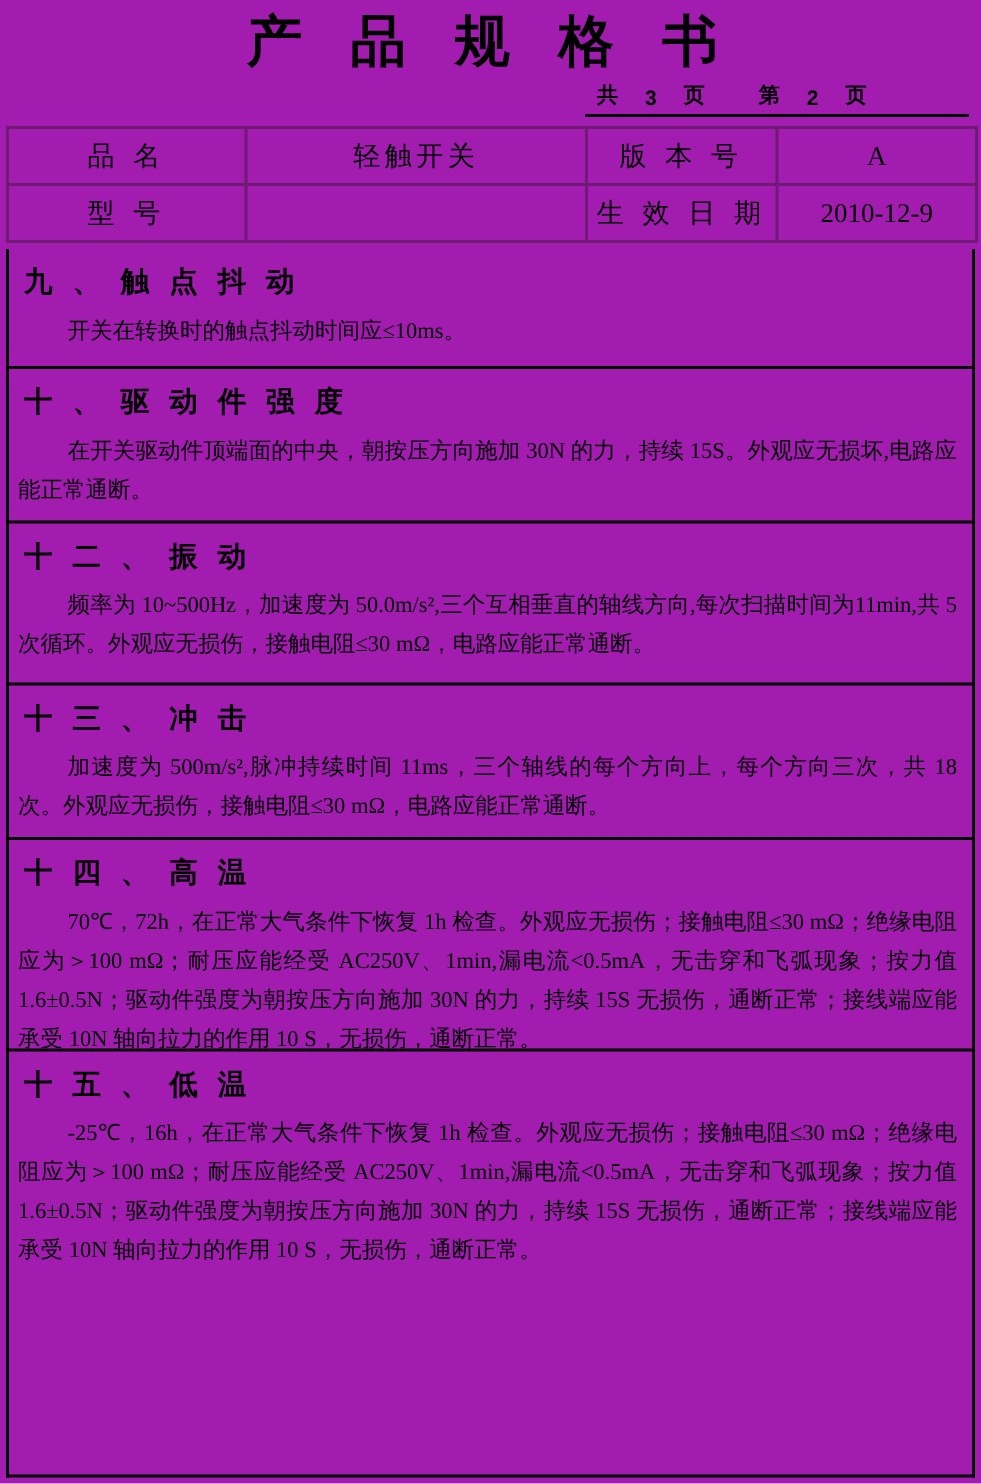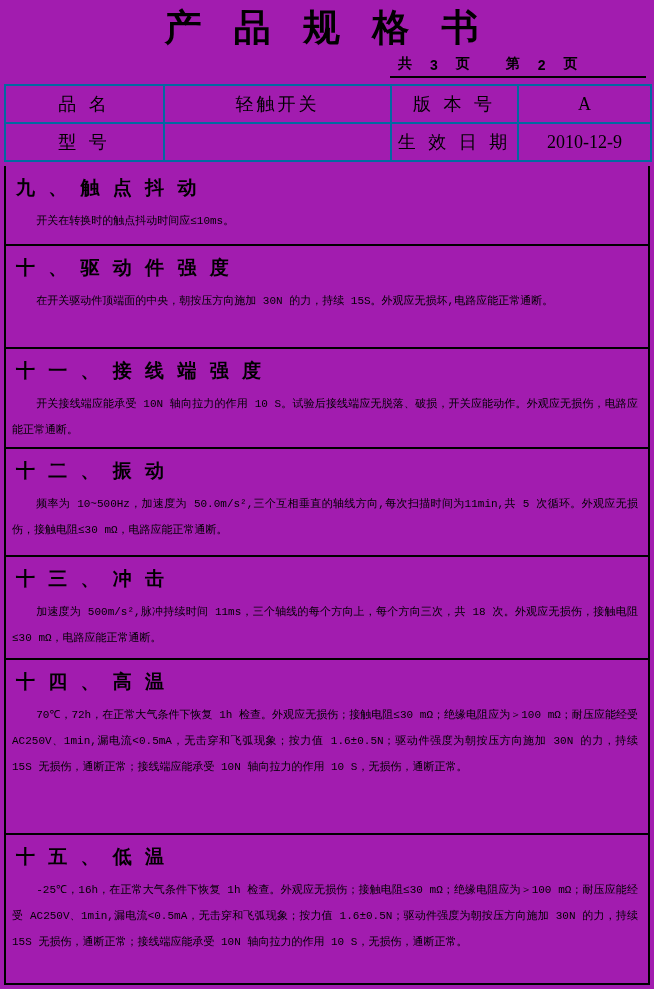--- a/index.html
+++ b/index.html
@@ -45,7 +45,7 @@
     table-layout: fixed;
   }
   table.spec-table td {
-    border: 2px solid #0369a1;
+    border: 2px solid #701a75;
     height: 38px;
     text-align: center;
     vertical-align: middle;

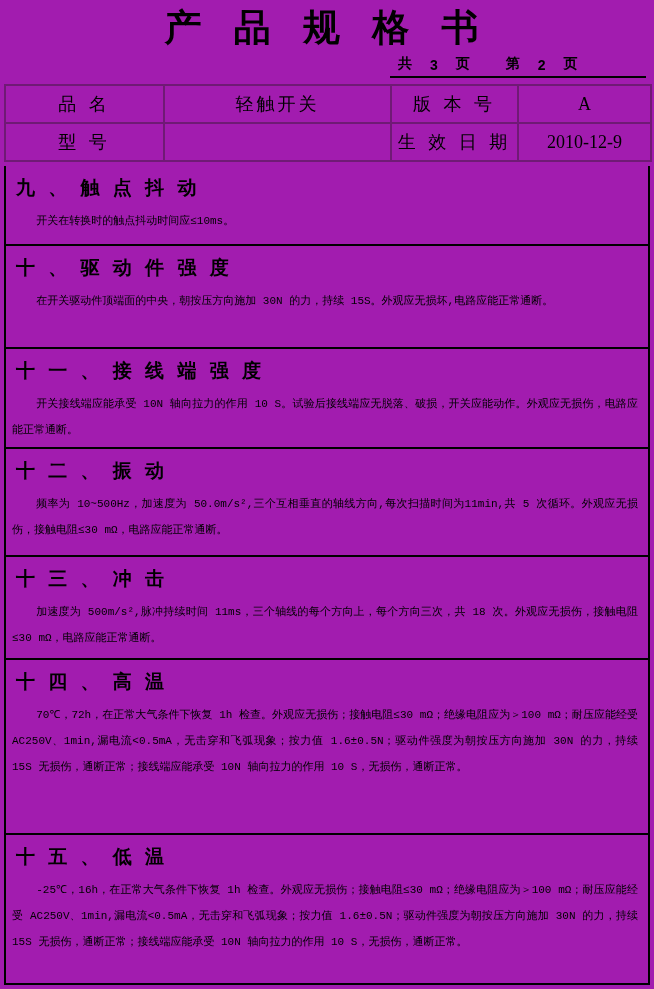--- a/index.html
+++ b/index.html
@@ -92,8 +92,8 @@
   }
   .sec p {
     margin: 7px 10px 0 6px;
-    font-family: Liberation Mono, monospace;
-    font-size: 11px;
+    font-family: Liberation Serif, serif;
+    font-size: 15px;
     line-height: 26px;
     text-align: justify;
     text-indent: 2.2em;

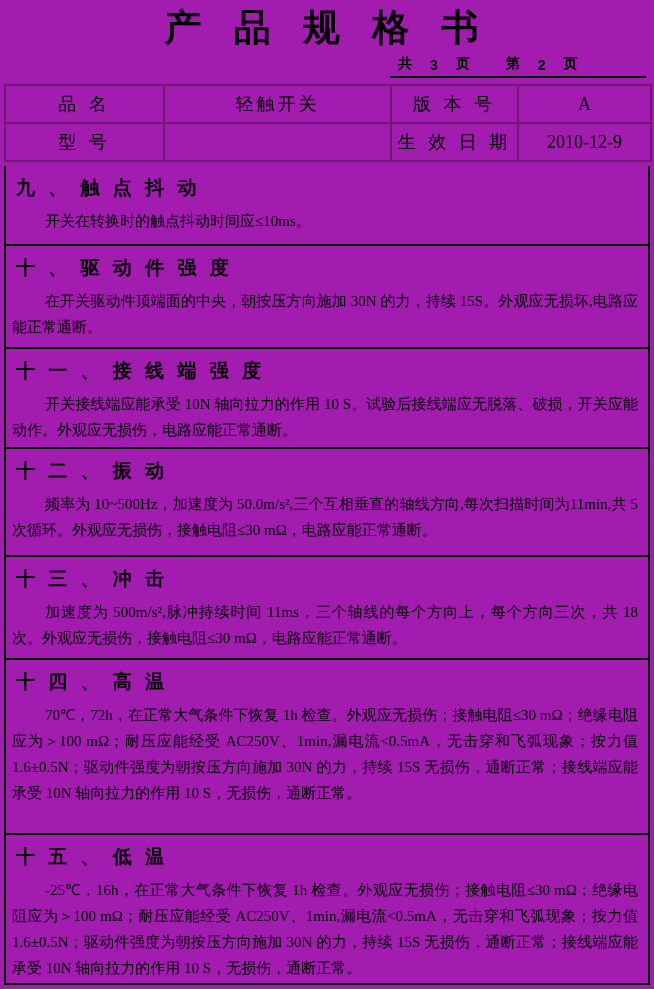--- a/index.html
+++ b/index.html
@@ -150,10 +150,6 @@
       <p>在开关驱动件顶端面的中央，朝按压方向施加 30N 的力，持续 15S。外观应无损坏,电路应能正常通断。</p>
     </section>
 
-    <section class="sec s11">
-      <h2>十 一 、 接 线 端 强 度</h2>
-      <p>开关接线端应能承受 10N 轴向拉力的作用 10 S。试验后接线端应无脱落、破损，开关应能动作。外观应无损伤，电路应能正常通断。</p>
-    </section>
 
     <section class="sec s12">
       <h2>十 二 、 振 动</h2>

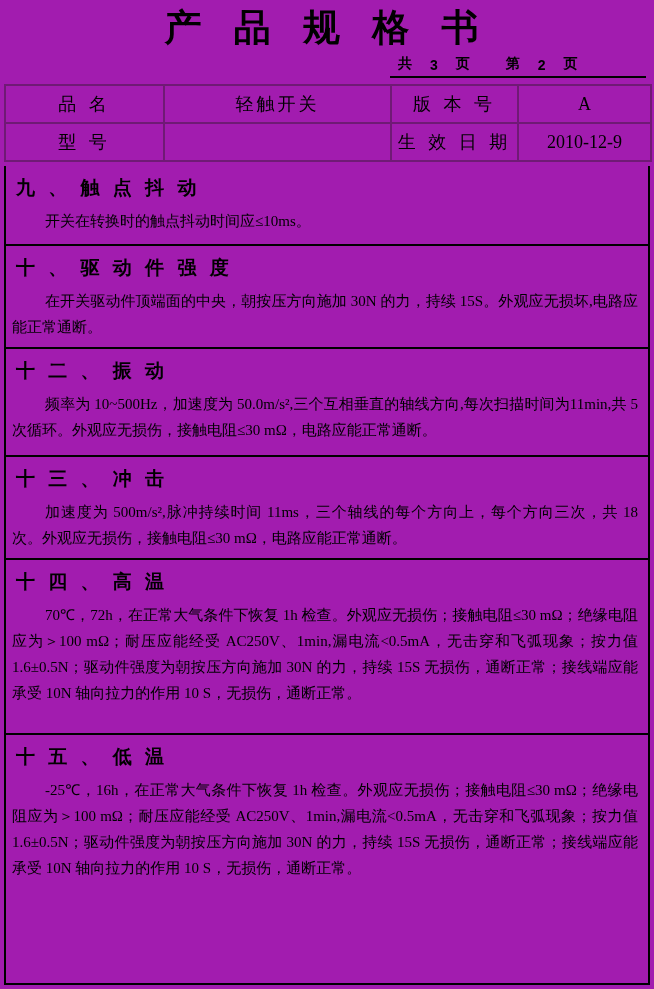--- a/index.html
+++ b/index.html
@@ -81,7 +81,7 @@
   .s11 { height: 100px; }
   .s12 { height: 108px; }
   .s13 { height: 103px; }
-  .s14 { height: 175px; }
+  .s14 { height: 141px; }
   .sec h2 {
     margin: 9px 10px 0 10px;
     font-family: Liberation Sans, sans-serif;

